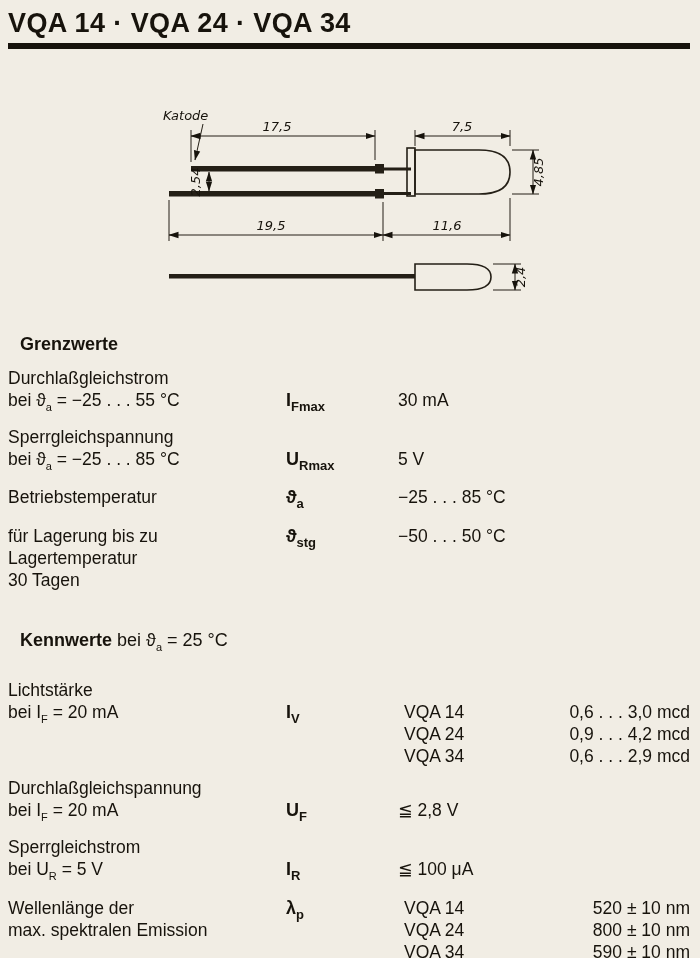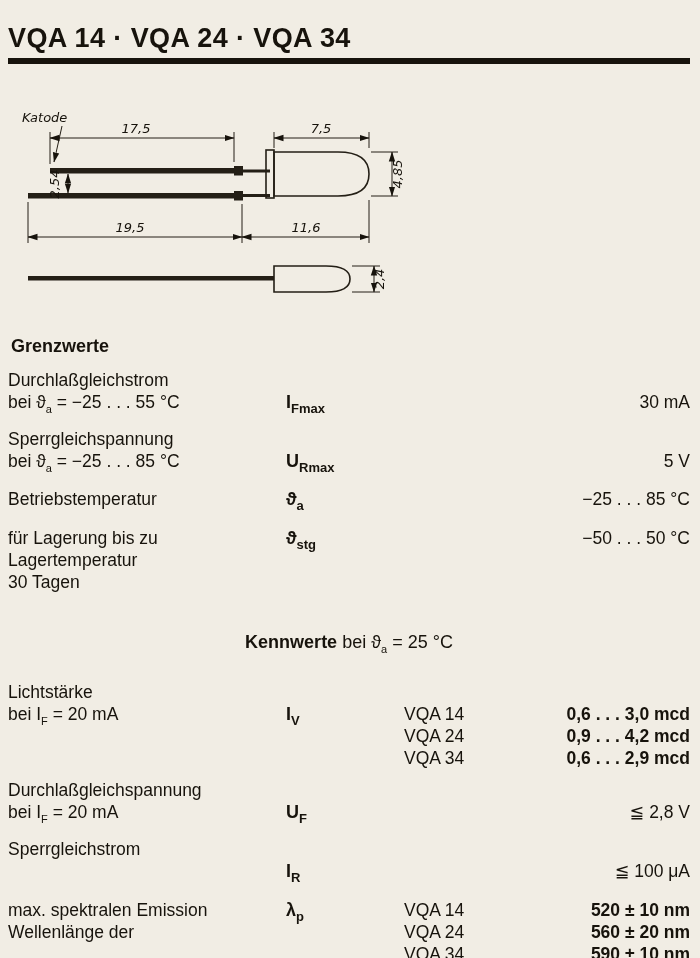--- a/index.html
+++ b/index.html
@@ -14,7 +14,7 @@
     overflow:hidden;
   }
   .page { padding:8px 10px 0 8px; }
-  .title { font-size:27px; line-height:30px; font-weight:bold; letter-spacing:.4px;margin-top:15px; }
+  .title { font-size:27px; line-height:30px; font-weight:bold; letter-spacing:.4px; }
   .title-rule { height:6px; background:#17130c; margin-top:5px; }
 
   .drawing { display:flex; justify-content:flex-start; margin-top:42px; height:215px; }

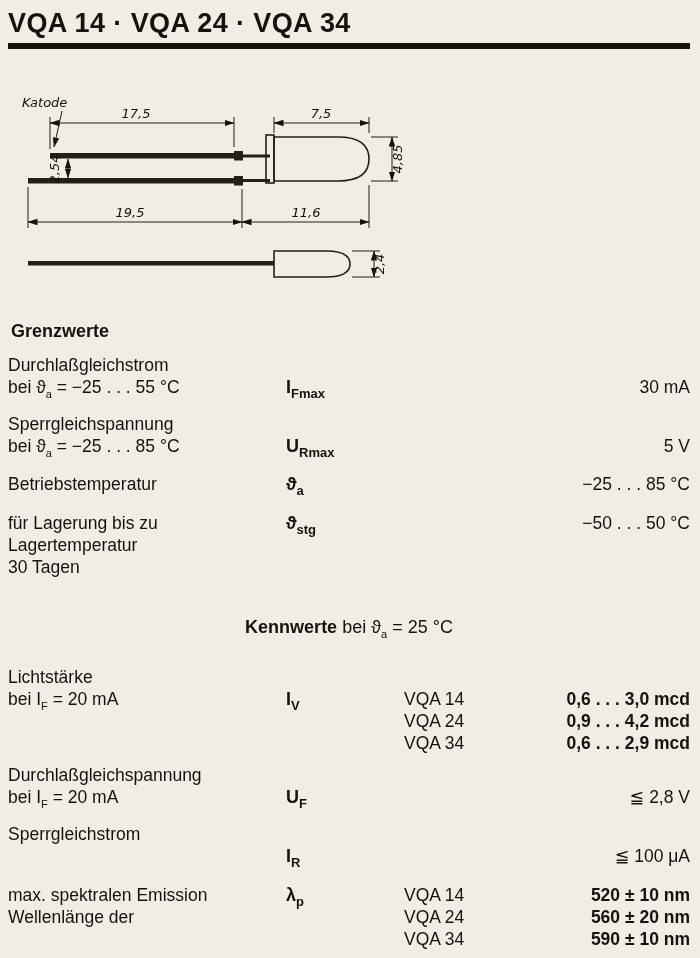--- a/index.html
+++ b/index.html
@@ -17,7 +17,7 @@
   .title { font-size:27px; line-height:30px; font-weight:bold; letter-spacing:.4px; }
   .title-rule { height:6px; background:#17130c; margin-top:5px; }
 
-  .drawing { display:flex; justify-content:flex-start; margin-top:42px; height:215px; }
+  .drawing { display:flex; justify-content:center; margin-top:55px; height:215px; }
   svg { overflow:visible; }
   .solid { fill:#241f16; stroke:none; }
   .outline { fill:none; stroke:#241f16; stroke-width:1.6; }

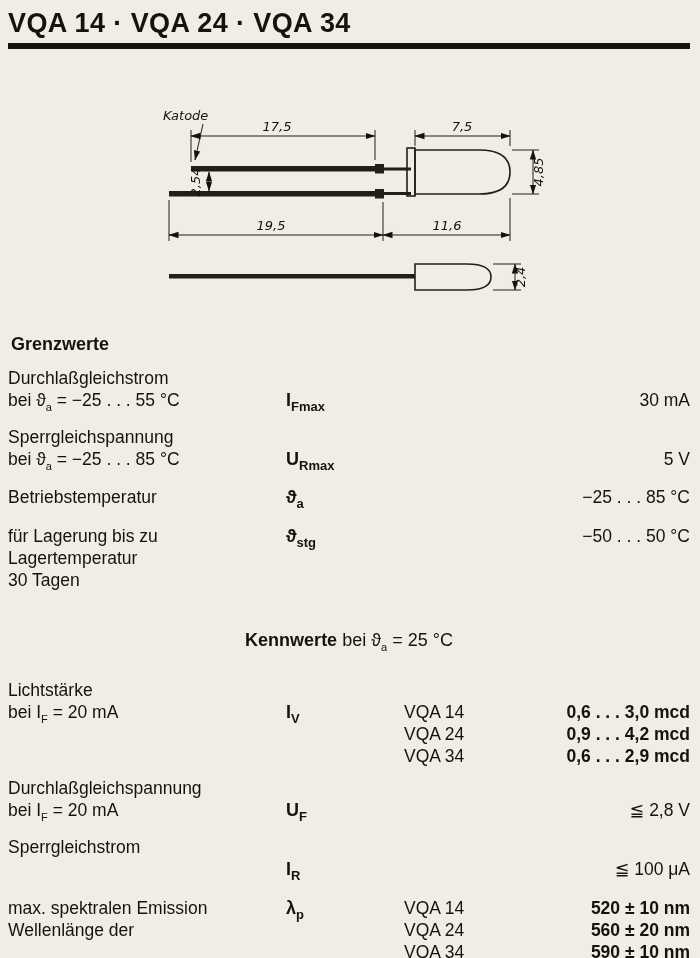--- a/index.html
+++ b/index.html
@@ -24,7 +24,7 @@
   .thin { stroke:#241f16; stroke-width:1; fill:none; }
   text.dim { font-family:"DejaVu Sans",sans-serif; font-style:italic; font-size:13px; fill:#17130c; }
 
-  .section-heading { font-size:18px; font-weight:bold; margin:14px 3px 12px; }
+  .section-heading { font-size:18px; font-weight:bold; margin:14px 12px 12px; }
   .section-heading .normal { font-weight:normal; }
   .section-heading sub, .cond sub { font-size:11px; }
 

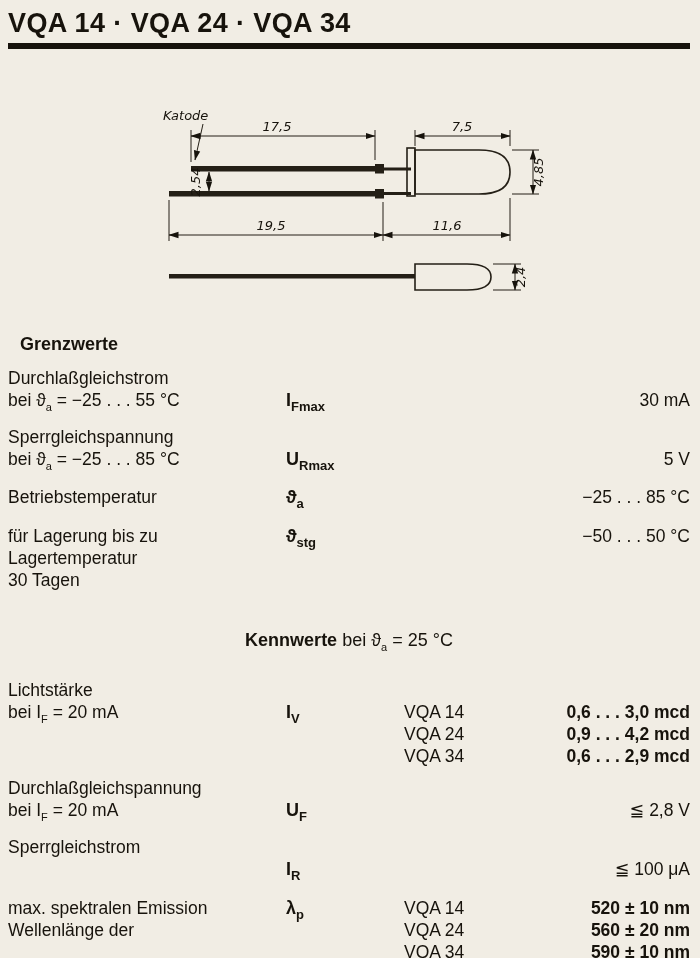--- a/index.html
+++ b/index.html
@@ -32,7 +32,7 @@
   .row.mb10 { margin-bottom:10px; }
   .sym { font-weight:bold; font-size:18px; }
   .sym sub { font-size:13px; font-weight:bold; }
-  .vals { text-align:right; }
+  .vals { text-align:left; }
   .pad1 { padding-top:22px; }
   .model-line { display:grid; grid-template-columns:120px 1fr; }
   .model-name { padding-left:6px; }

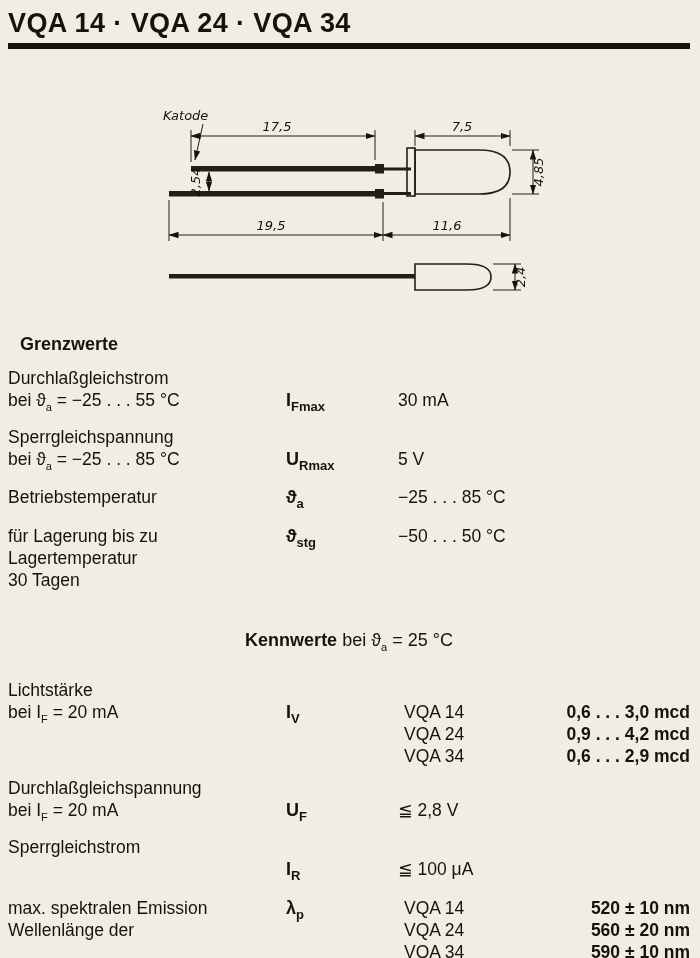--- a/index.html
+++ b/index.html
@@ -38,7 +38,7 @@
   .model-name { padding-left:6px; }
   .model-val { text-align:right;font-weight:bold; }
 
-  .kw-heading { margin-top:38px; margin-bottom:22px;text-align:center; }
+  .kw-heading { margin-top:38px; margin-bottom:22px; }
 </style>
 </head>
 <body>

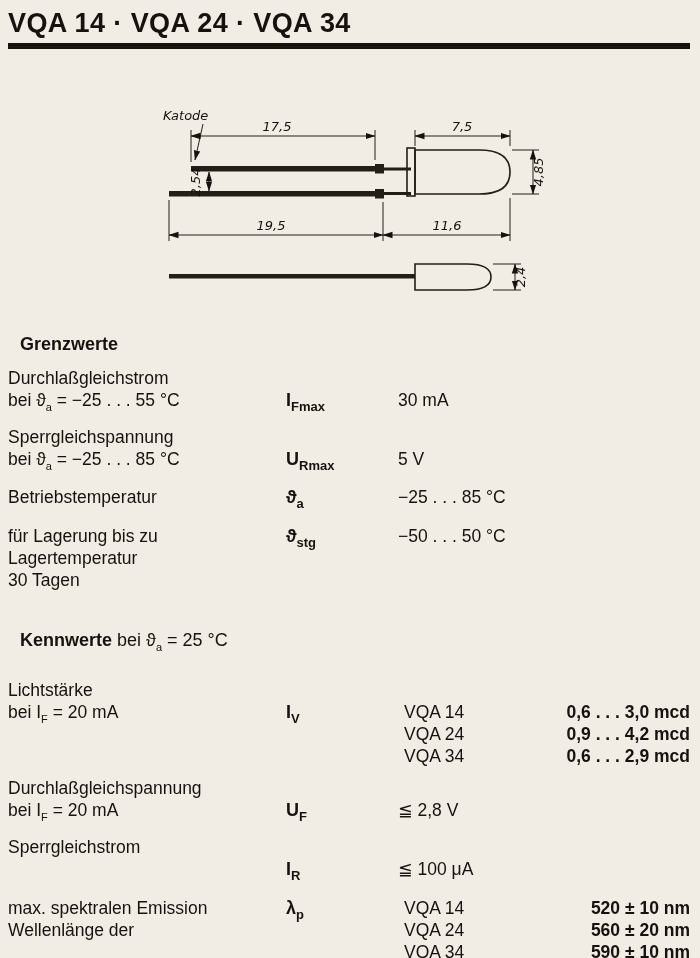--- a/index.html
+++ b/index.html
@@ -36,7 +36,7 @@
   .pad1 { padding-top:22px; }
   .model-line { display:grid; grid-template-columns:120px 1fr; }
   .model-name { padding-left:6px; }
-  .model-val { text-align:right;font-weight:bold; }
+  .model-val { text-align:right; }
 
   .kw-heading { margin-top:38px; margin-bottom:22px; }
 </style>

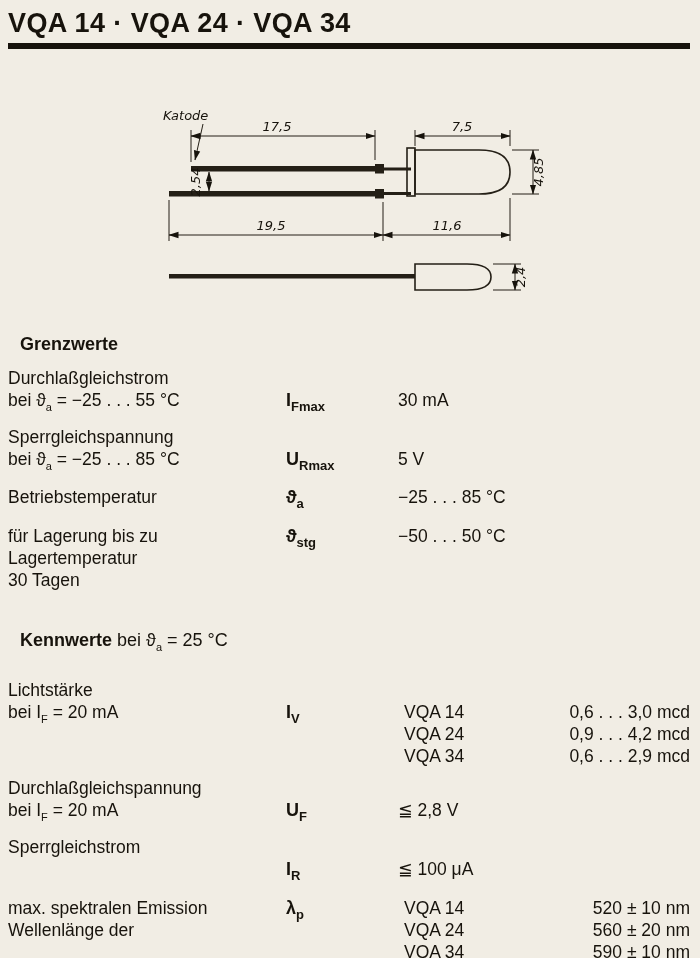--- a/index.html
+++ b/index.html
@@ -180,6 +180,7 @@
   <div class="row mb10">
     <div class="labels">
       <div>Sperrgleichstrom</div>
+      <div class="cond"><span>bei U</span><sub>R</sub><span> = 5 V</span></div>
     </div>
     <div class="sym pad1"><span>I</span><sub>R</sub></div>
     <div class="vals pad1">≦ 100 μA</div>

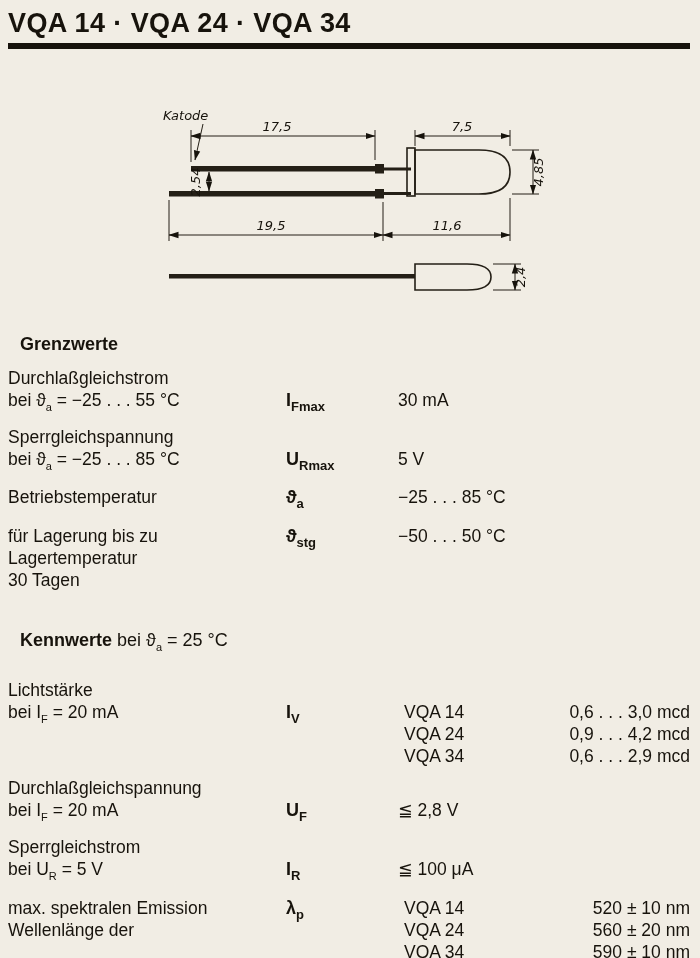--- a/index.html
+++ b/index.html
@@ -188,8 +188,8 @@
 
   <div class="row mb10">
     <div class="labels">
+      <div>Wellenlänge der</div>
       <div>max. spektralen Emission</div>
-      <div>Wellenlänge der</div>
     </div>
     <div class="sym"><span>λ</span><sub>p</sub></div>
     <div>

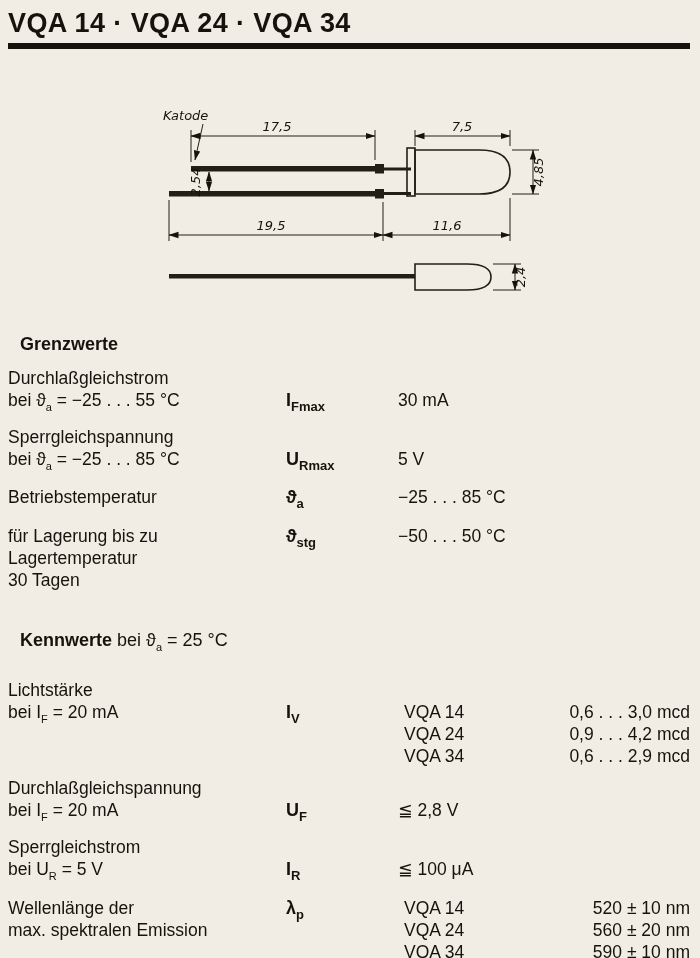--- a/index.html
+++ b/index.html
@@ -199,7 +199,7 @@
       </div>
       <div class="model-line">
         <span class="model-name">VQA 24</span>
-        <span class="model-val">560 ± 20 nm</span>
+        <span class="model-val">800 ± 10 nm</span>
       </div>
       <div class="model-line">
         <span class="model-name">VQA 34</span>

